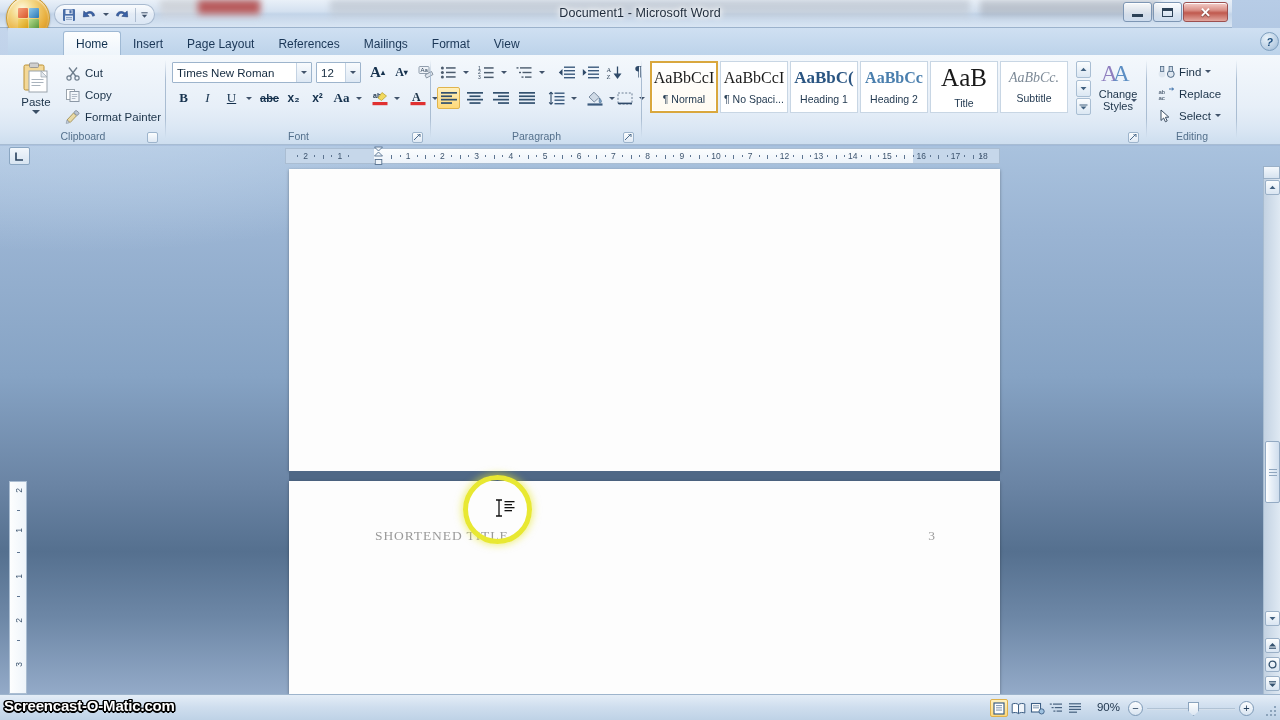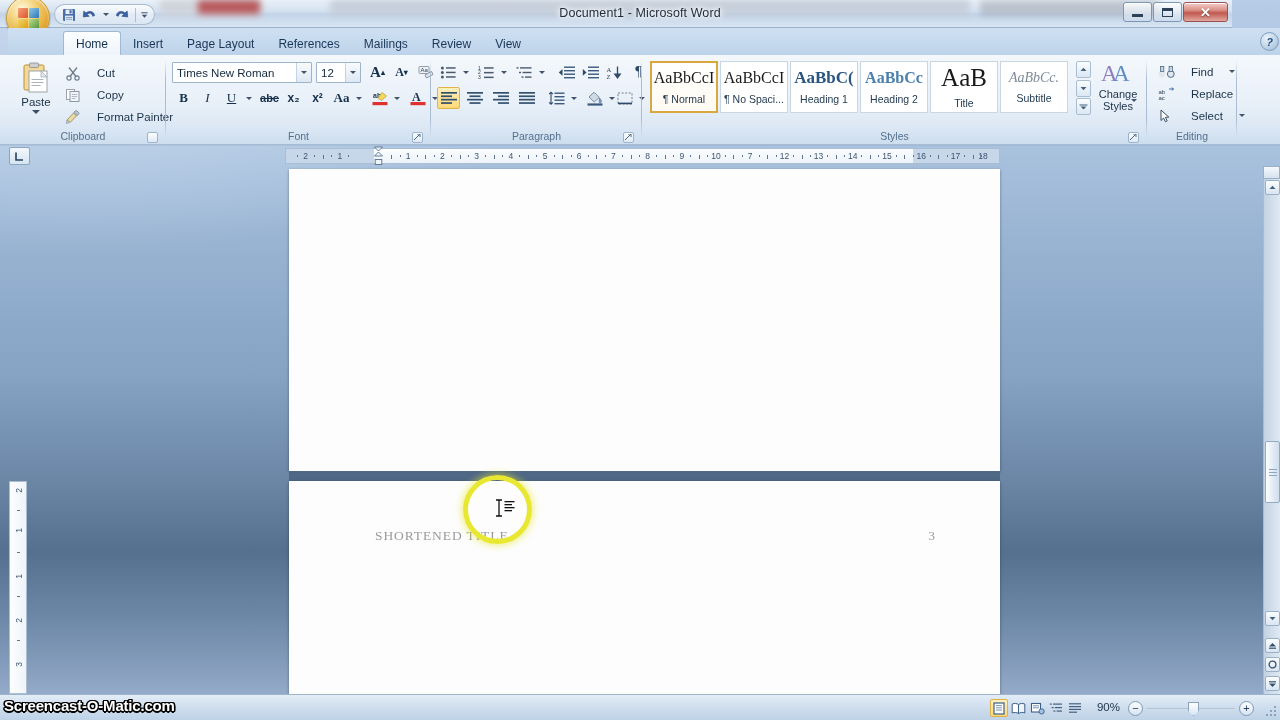--- a/index.html
+++ b/index.html
@@ -432,7 +432,7 @@
       <div class="tab">Page Layout</div>
       <div class="tab">References</div>
       <div class="tab">Mailings</div>
-      <div class="tab">Review</div>
+      <div class="tab">Format</div>
       <div class="tab">View</div>
     </div>
     <div id="helpbtn">?</div>

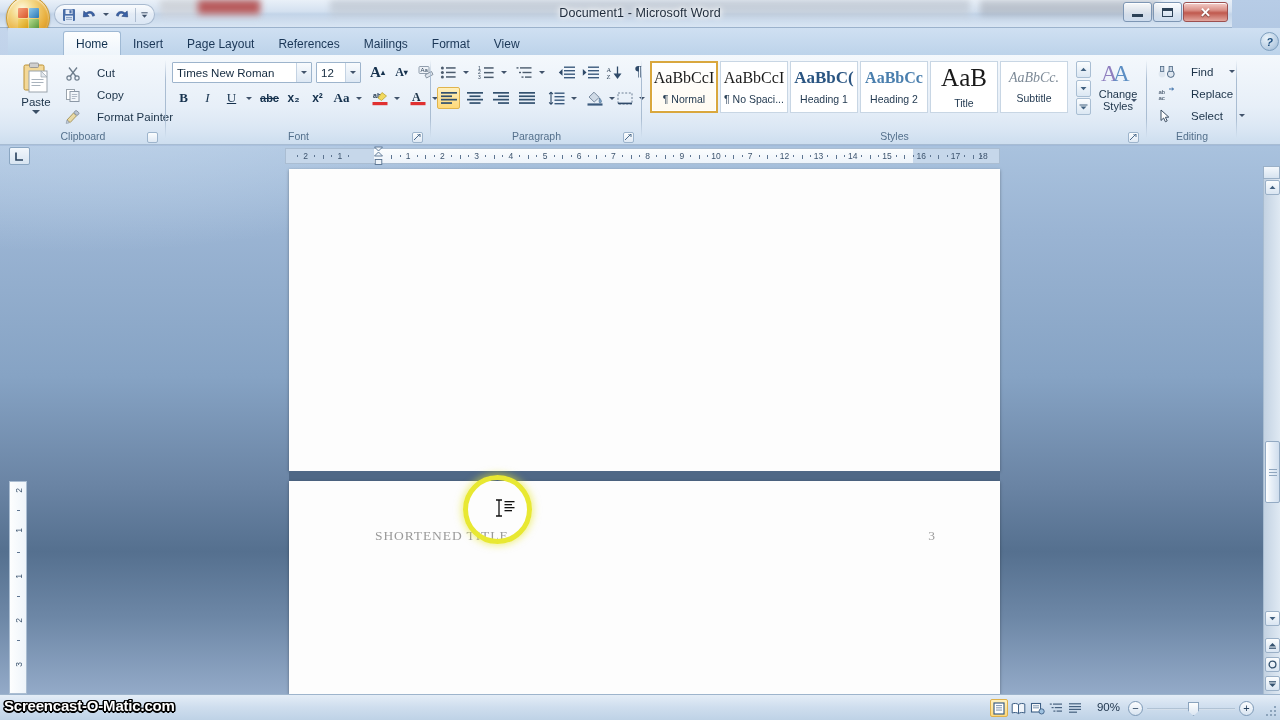--- a/index.html
+++ b/index.html
@@ -156,7 +156,7 @@
 
   .btn-lbl { font-size: 11.5px; color: #1b3248; white-space: nowrap; }
   .lil-btn {
-    display: flex; align-items: center; gap: 16px; height: 21px; padding: 0 3px;
+    display: flex; align-items: center; gap: 4px; height: 21px; padding: 0 3px;
     border-radius: 2px;
   }
 

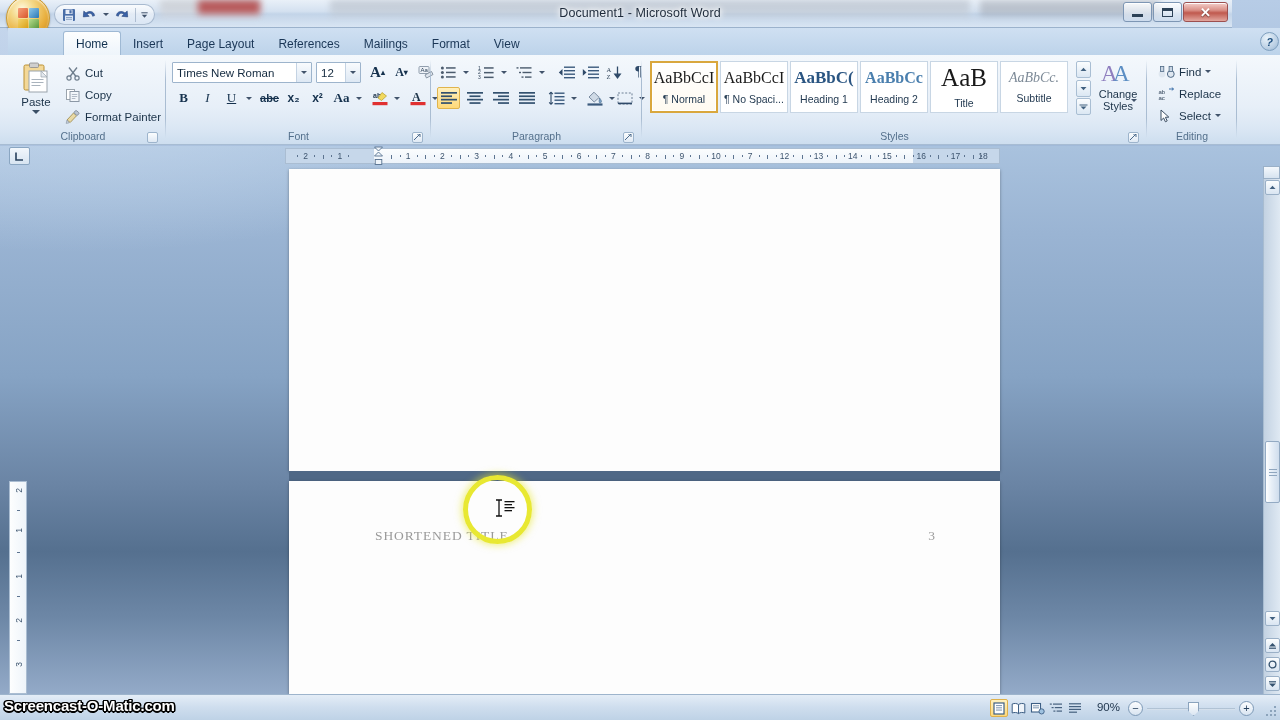--- a/index.html
+++ b/index.html
@@ -782,7 +782,6 @@
           <span style="margin-top:-10px; margin-left:32px;"><i class="tri-d"></i></span>
         </div>
       </div>
-      <div class="grp-label">Styles</div>
       <div class="dlg-launch" style="right:8px;">
         <svg width="7" height="7" viewBox="0 0 7 7">
             <path d="M0 6 L6 0 M3 0 H6 V3" stroke="#4a6a8c" stroke-width="1" fill="none"></path>

